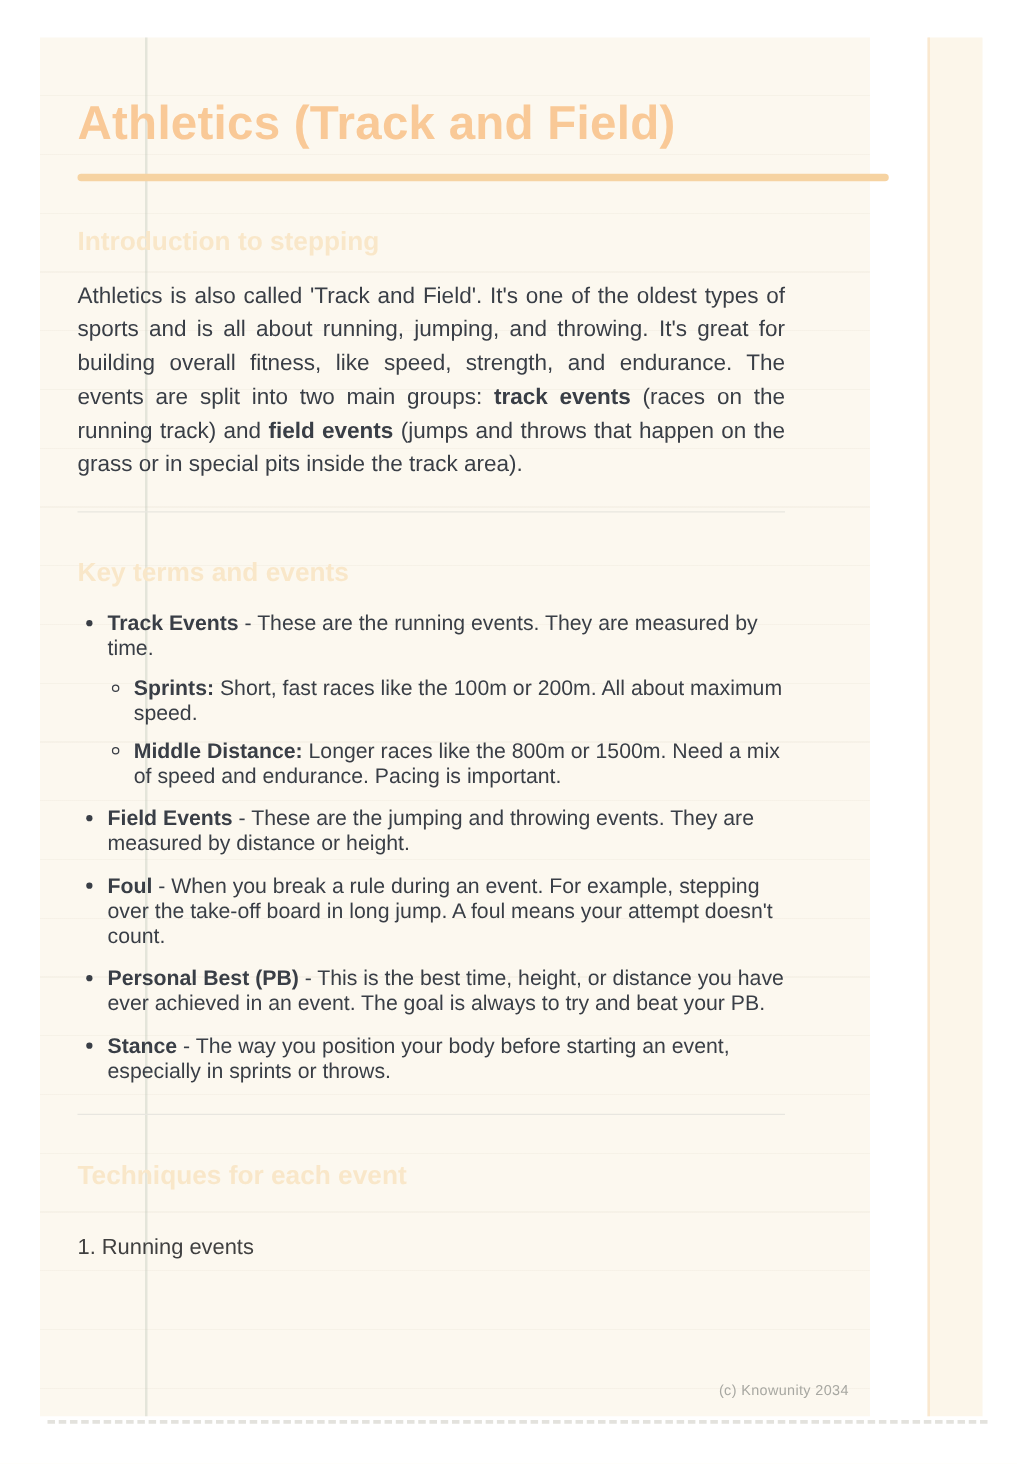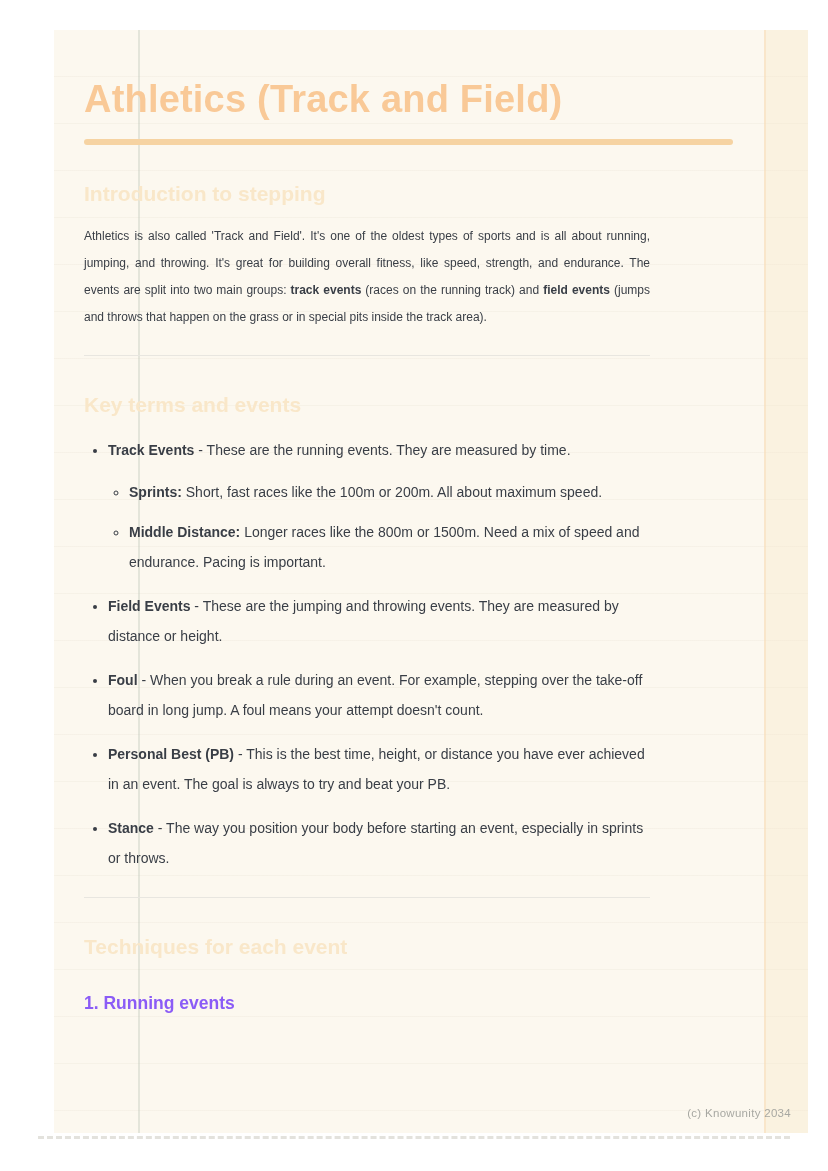--- a/index.html
+++ b/index.html
@@ -11,8 +11,8 @@
     overflow: hidden;
   }
   .page {
-    position: absolute; left: 54px; top: 30px;
-    width: 754px; height: 1103px;
+    position: absolute; left: 32px; top: 30px;
+    width: 664px; height: 1103px;
     background: #FCF8EF;
   }
   

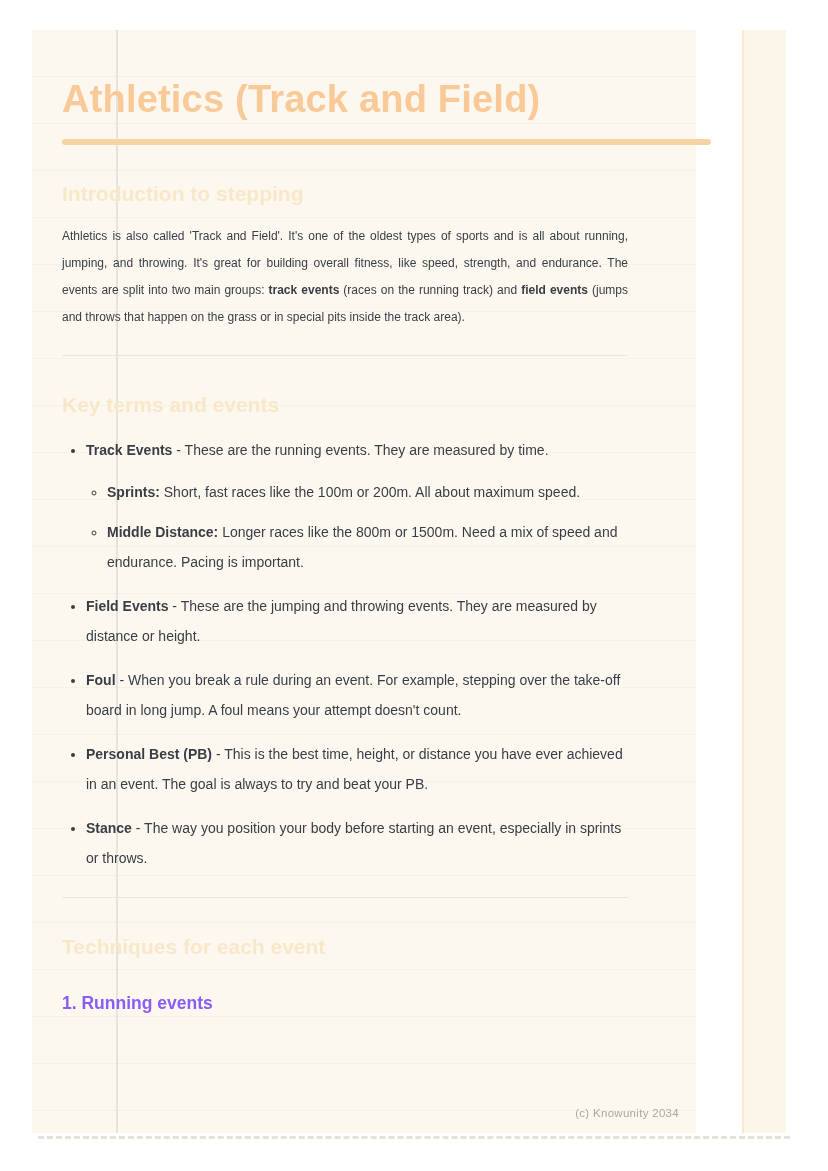--- a/index.html
+++ b/index.html
@@ -60,7 +60,7 @@
   }
   .para {
     margin: 17px 0 0 0;
-    font-size: 12px; line-height: 27px;
+    font-size: 18px; line-height: 27px;
     text-align: justify;
   }
   hr.divider {

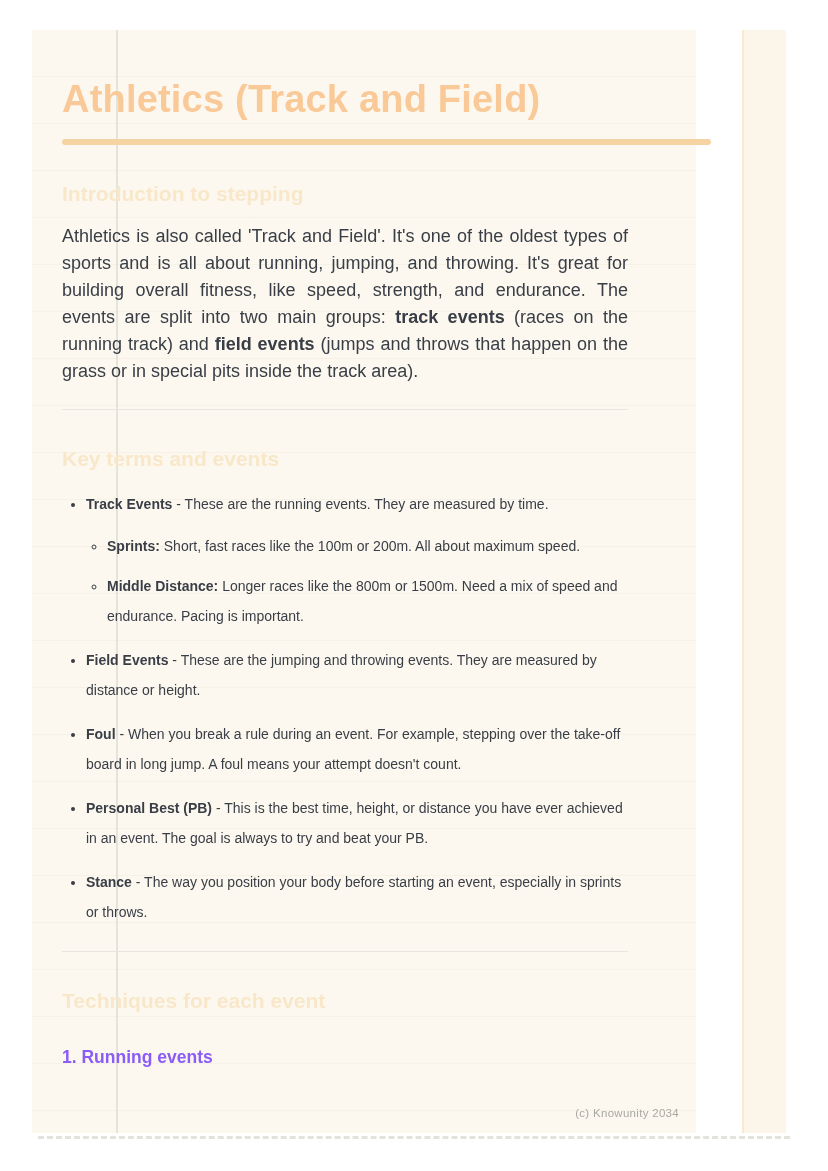--- a/index.html
+++ b/index.html
@@ -69,7 +69,7 @@
   }
   ul.main-list {
     margin: 18px 0 0 0; padding-left: 24px;
-    font-size: 14px; line-height: 30px;
+    font-size: 17px; line-height: 20px;
     list-style: disc;
   }
   ul.main-list > li { margin-bottom: 14px; }

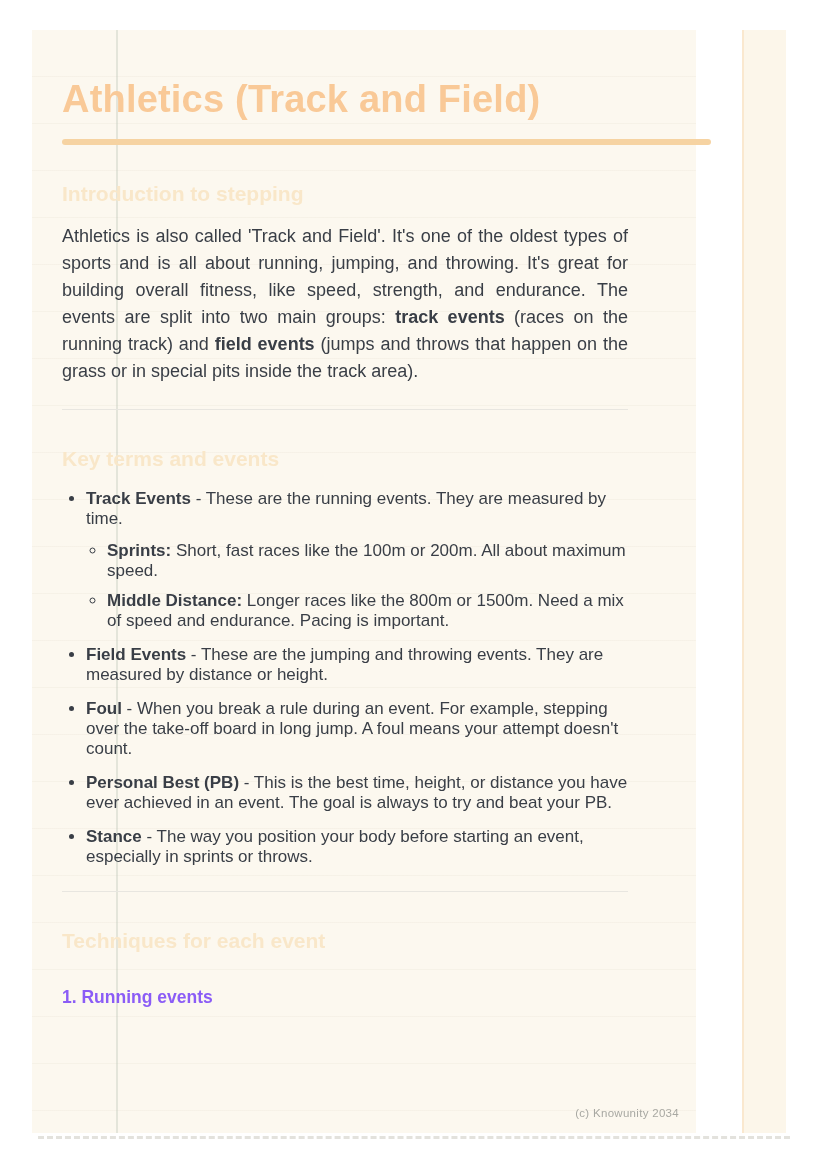--- a/index.html
+++ b/index.html
@@ -55,8 +55,8 @@
   }
   h3.subsection-heading {
     margin: 34px 0 0 0;
-    font-size: 17.5px; line-height: 21px; font-weight: 700;
-    color: #8b5cf6;
+    font-size: 17.5px; line-height: 21px; font-weight: 400;
+    color: #404040;
   }
   .para {
     margin: 17px 0 0 0;

